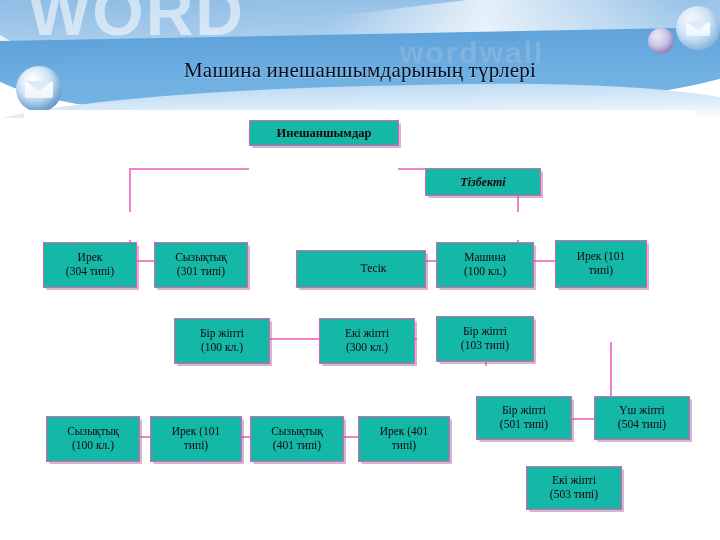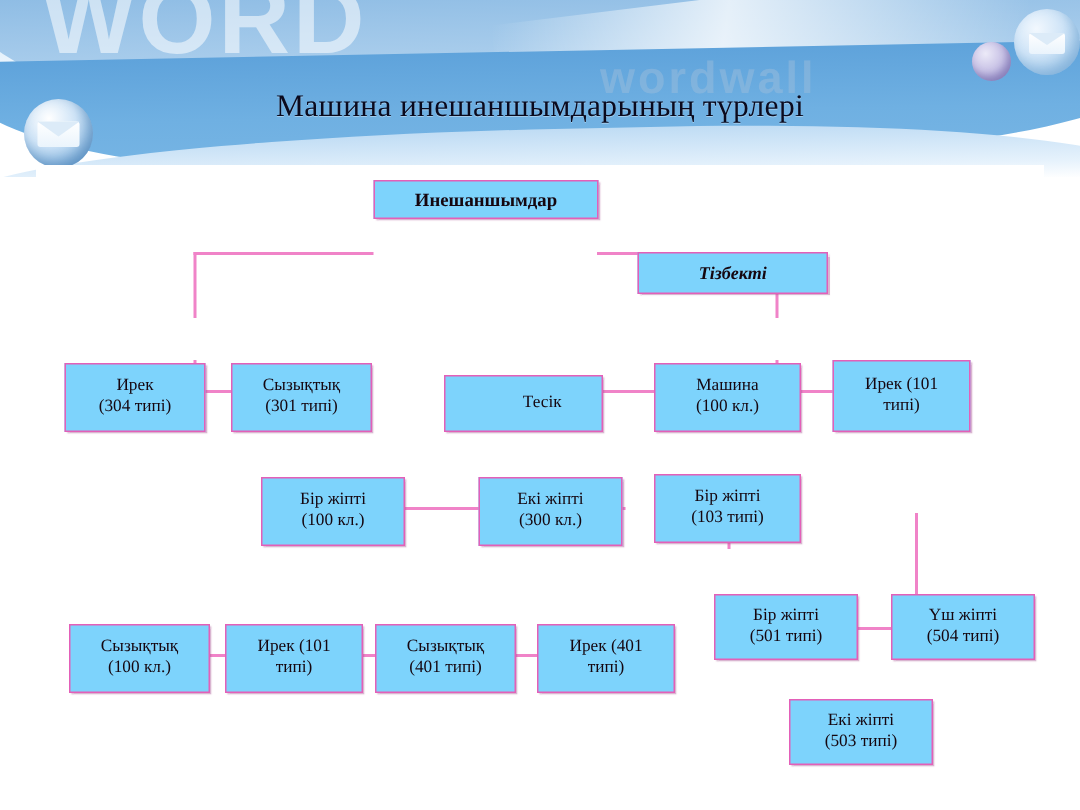--- a/index.html
+++ b/index.html
@@ -66,7 +66,7 @@
   .line.v{width:2px;}
 
   .node{position:absolute;box-sizing:border-box;
-    background:#7dd3fc;border:1px solid #e45fb8;
+    background:#14b8a6;border:1px solid #e45fb8;
     box-shadow:1.5px 1.5px 1px rgba(170,90,150,.45);
     display:flex;align-items:center;justify-content:center;text-align:center;
     font-family:"Liberation Serif",serif;font-size:11.5px;color:#15060f;

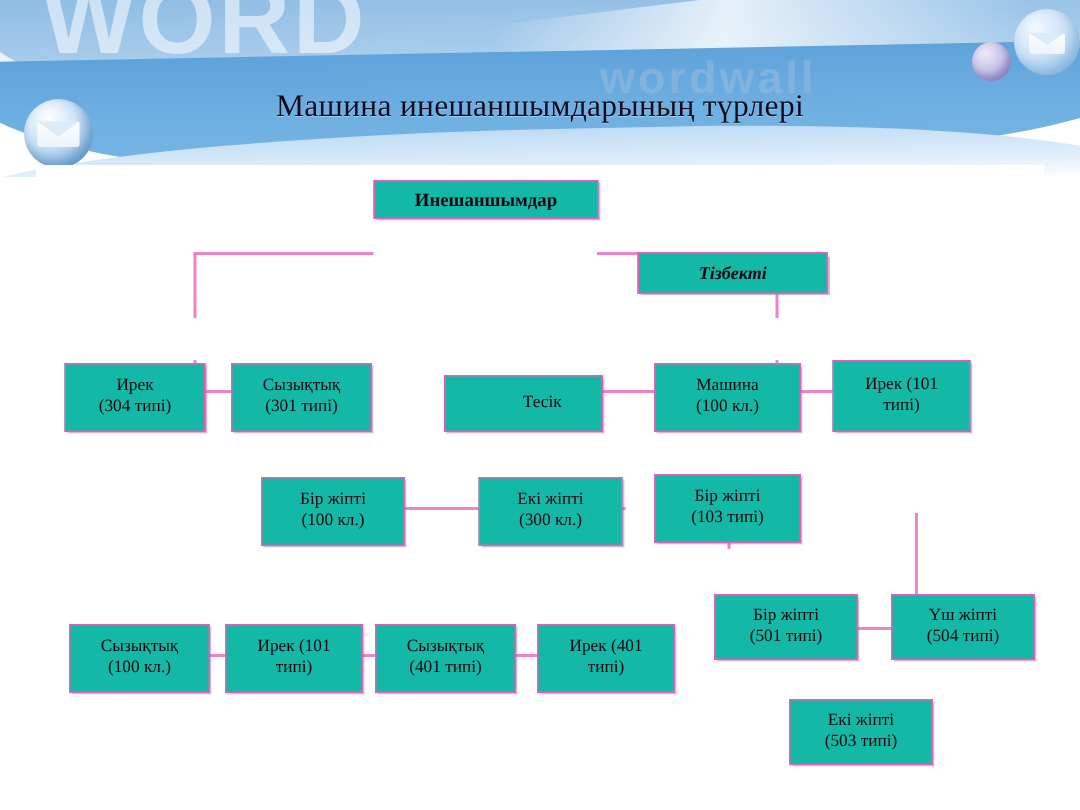--- a/index.html
+++ b/index.html
@@ -151,7 +151,7 @@
       </div>
 
 
-      <div class="node em" style="left:401px;top:58px;width:127px;height:28px;">
+      <div class="node em" style="left:401px;top:58px;width:116px;height:28px;">
         <span>Тізбекті</span>
       </div>
 

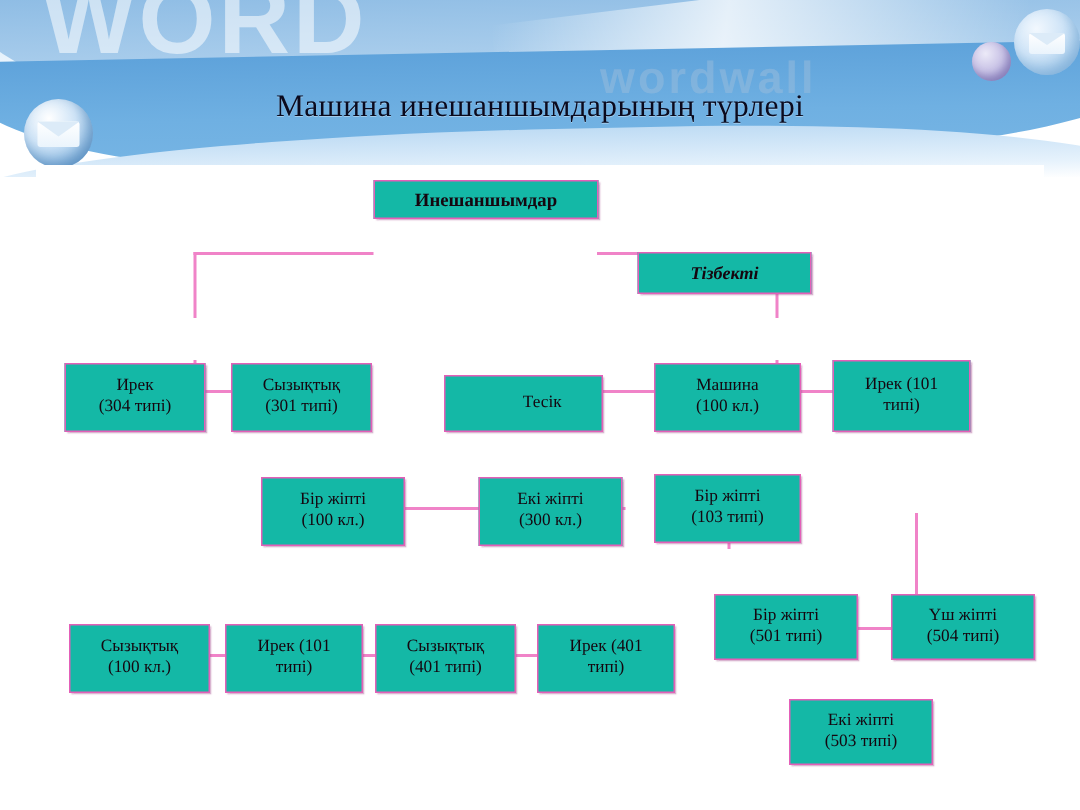--- a/index.html
+++ b/index.html
@@ -169,7 +169,7 @@
         </span>
       </div>
 
-      <div class="node" style="left:272px;top:140px;width:106px;height:38px;padding-left:28px;">
+      <div class="node" style="left:272px;top:140px;width:130px;height:38px;padding-left:28px;">
         <span>Тесік</span>
       </div>
 

